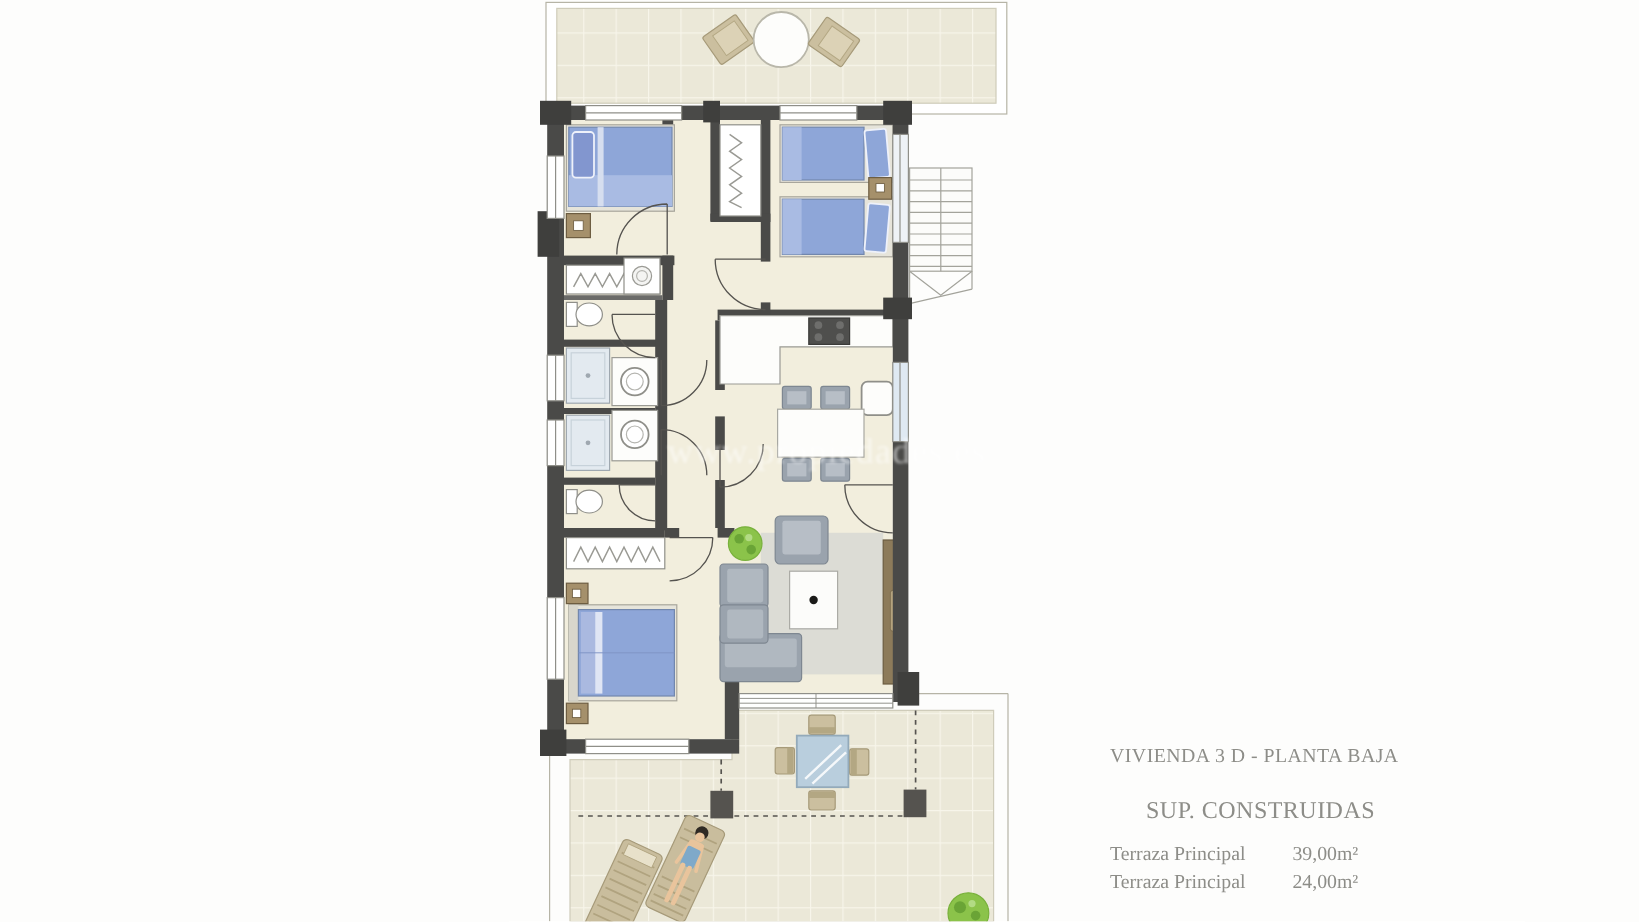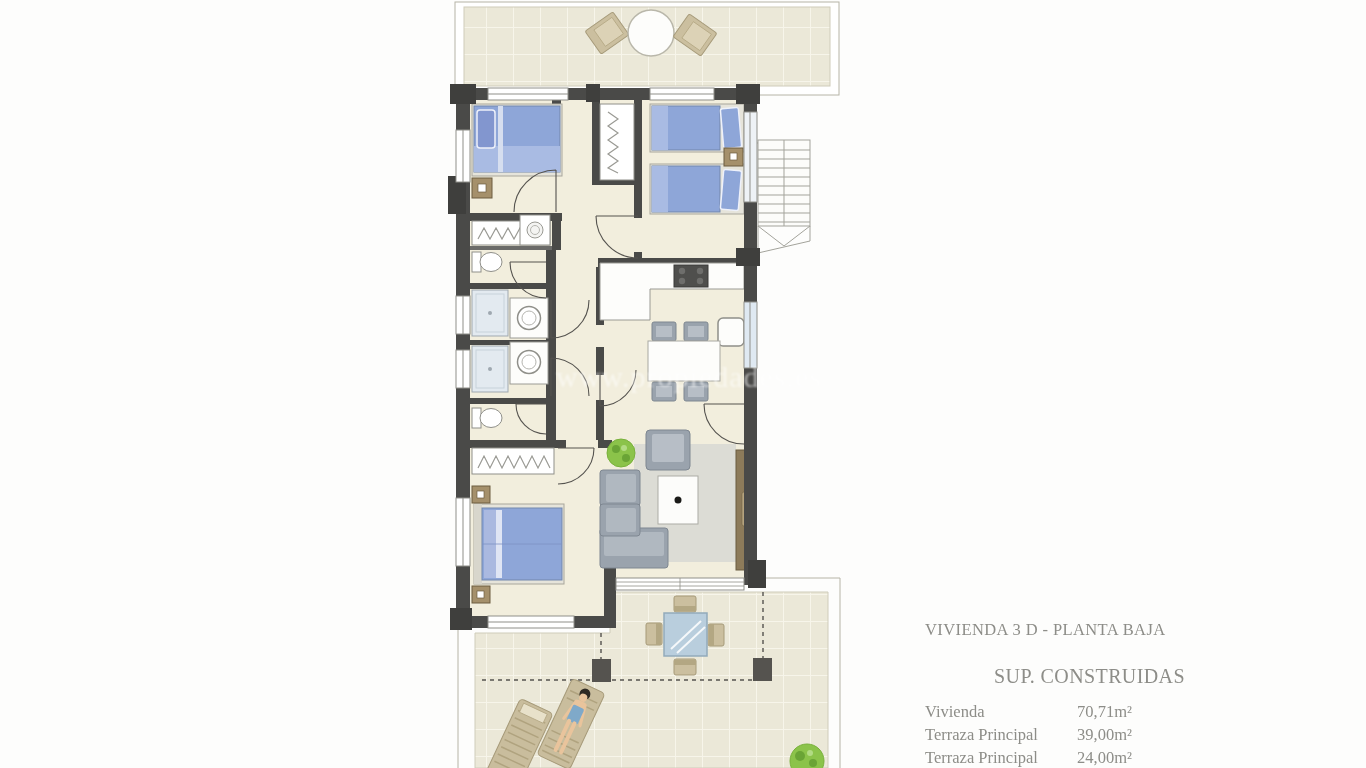--- a/index.html
+++ b/index.html
@@ -13,7 +13,7 @@
   
   .legend{position:absolute;left:925px;top:620px;width:260px;color:#8d8d88;}
   .legend-title{font-size:16.5px;letter-spacing:.4px;white-space:nowrap;}
-  .legend-sub{font-size:20px;letter-spacing:.4px;margin:25px 0 12px 30px;white-space:nowrap;text-align:right;}
+  .legend-sub{font-size:20px;letter-spacing:.4px;margin:25px 0 12px 30px;white-space:nowrap;}
   .legend-rows{font-size:16.5px;}
   .legend-row{display:flex;line-height:23px;}
   .legend-row .lbl{width:152px;}

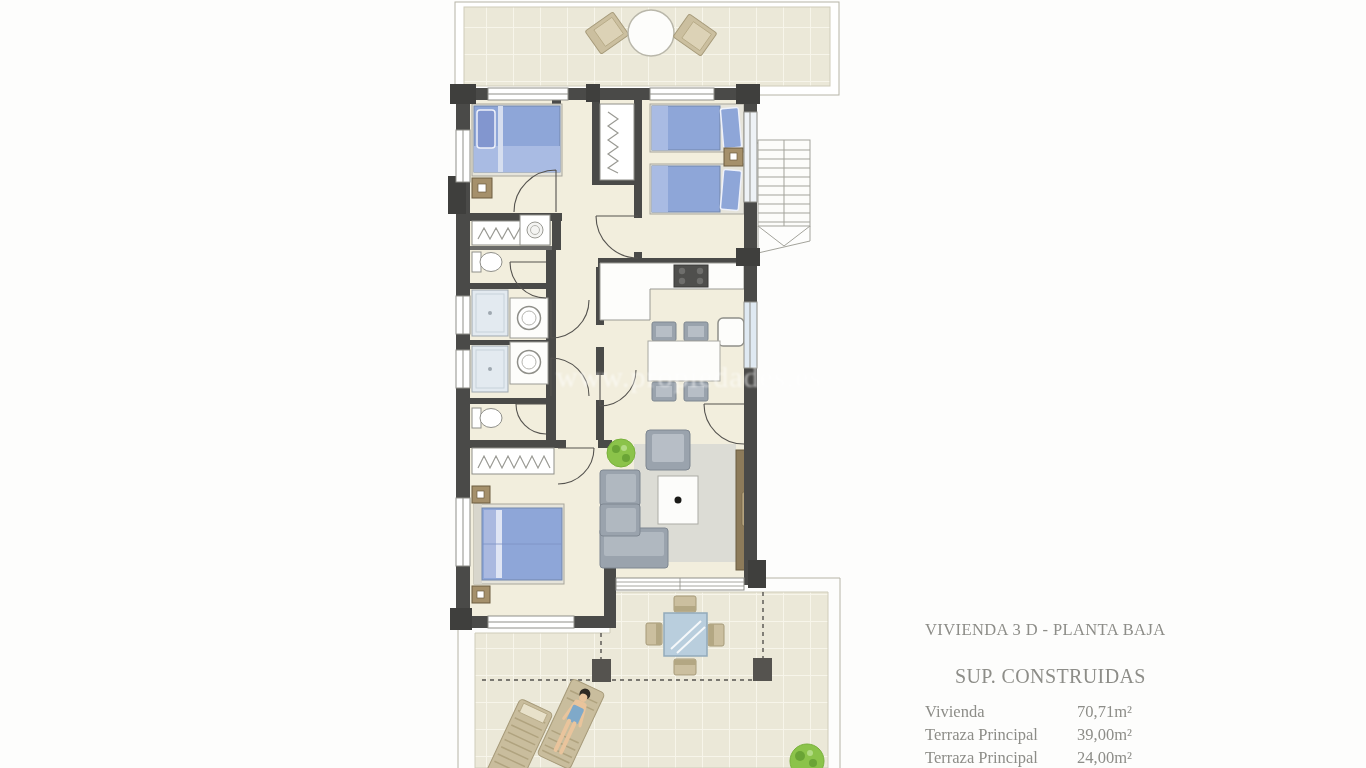--- a/index.html
+++ b/index.html
@@ -367,10 +367,6 @@
   <div class="legend-sub">SUP. CONSTRUIDAS</div>
   <div class="legend-rows">
     <div class="legend-row">
-      <span class="lbl">Vivienda</span>
-      <span class="val">70,71m²</span>
-    </div>
-    <div class="legend-row">
       <span class="lbl">Terraza Principal</span>
       <span class="val">39,00m²</span>
     </div>

